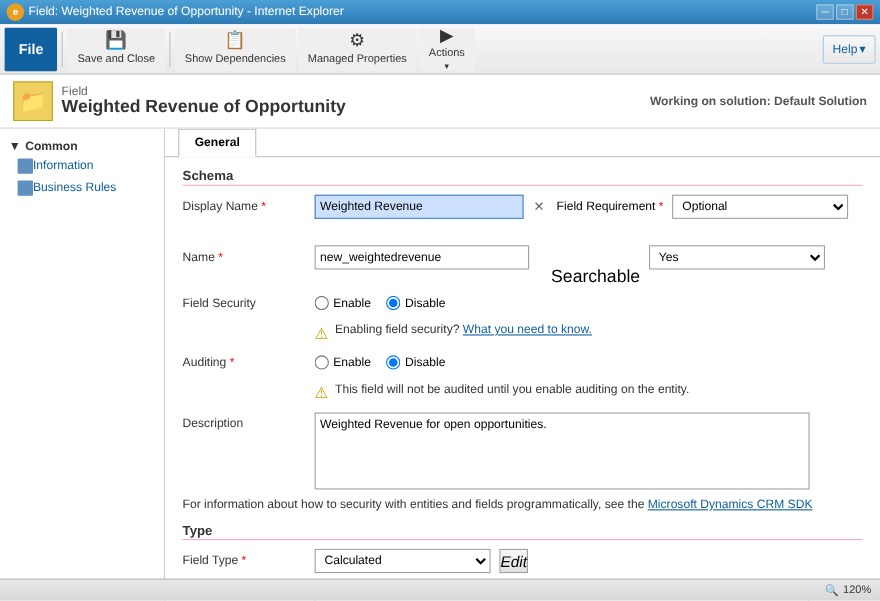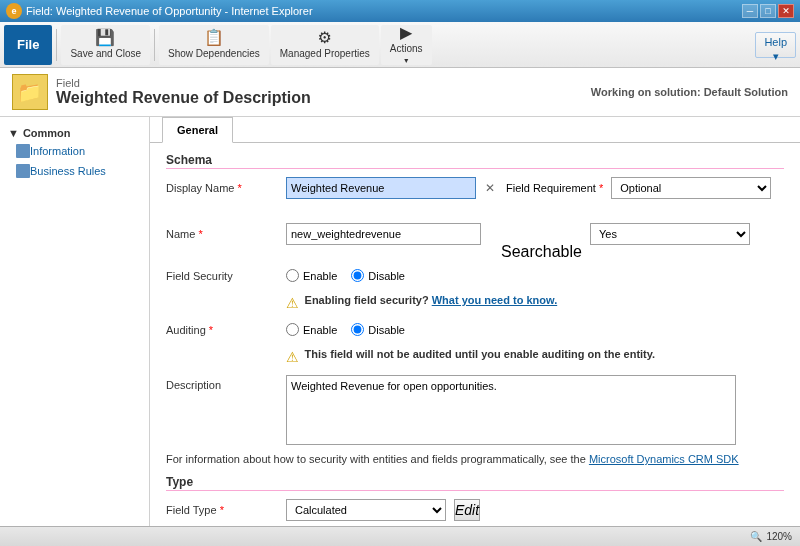--- a/index.html
+++ b/index.html
@@ -24,7 +24,7 @@
     .dropdown-arrow { font-size: 8px; }
 
     
-    .help-btn { margin-left: auto; display: flex; align-items: center; gap: 2px; padding: 3px 8px; border: 1px solid #aac8e8; border-radius: 2px; background: linear-gradient(to bottom, #f8f8f8, #e8e8e8); cursor: pointer; font-size: 11px; color: #1060a0; height: 26px; flex-direction: column; }
+    .help-btn { margin-left: auto; display: flex; align-items: center; gap: 2px; padding: 3px 8px; border: 1px solid #aac8e8; border-radius: 2px; background: linear-gradient(to bottom, #f8f8f8, #e8e8e8); cursor: pointer; font-size: 11px; color: #1060a0; height: 26px; }
 
     
     .main-container { display: flex; height: calc(546px - 68px); }

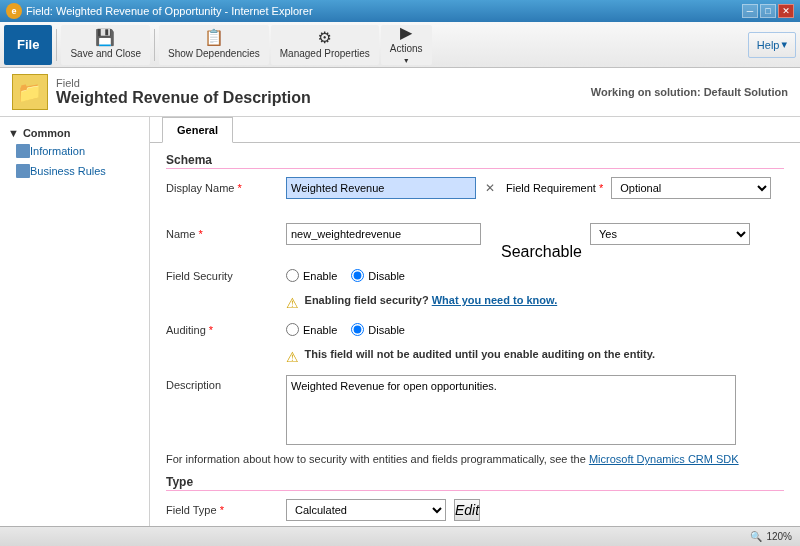--- a/index.html
+++ b/index.html
@@ -112,7 +112,7 @@
     <div style="width: 36px; height: 36px; background: #f0d060; border: 1px solid #c0a020; display: flex; align-items: center; justify-content: center; font-size: 20px;">📁</div>
     <div>
       <div style="font-size: 11px; color: #666;">Field</div>
-      <div style="font-size: 16px; font-weight: bold; color: #333;">Weighted Revenue of Description</div>
+      <div style="font-size: 16px; font-weight: bold; color: #333;">Weighted Revenue of Opportunity</div>
     </div>
   </div>
   <div style="font-size: 11px; color: #555; font-weight: bold;">Working on solution: Default Solution</div>

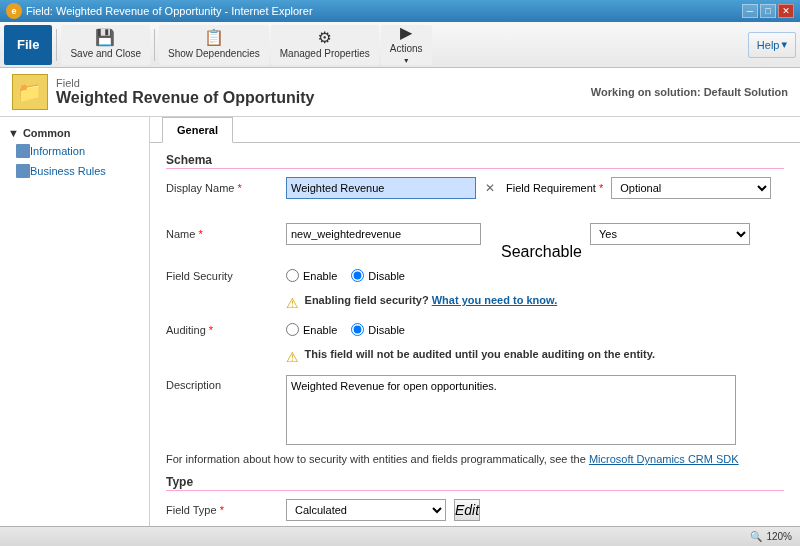--- a/index.html
+++ b/index.html
@@ -51,7 +51,7 @@
 
     .info-row { display: flex; align-items: flex-start; margin-bottom: 8px; padding: 4px 0; }
     .warning-icon { color: #d0a000; font-size: 14px; margin-right: 6px; margin-top: 1px; }
-    .info-text { font-size: 11px; color: #333; font-weight: bold; }
+    .info-text { font-size: 11px; color: #333; }
     .info-link { color: #1060a0; text-decoration: underline; cursor: pointer; }
 
     .description-textarea { width: 100%; height: 70px; border: 1px solid #a0a0a0; padding: 4px; font-size: 11px; resize: none; background: white; font-family: inherit; }

